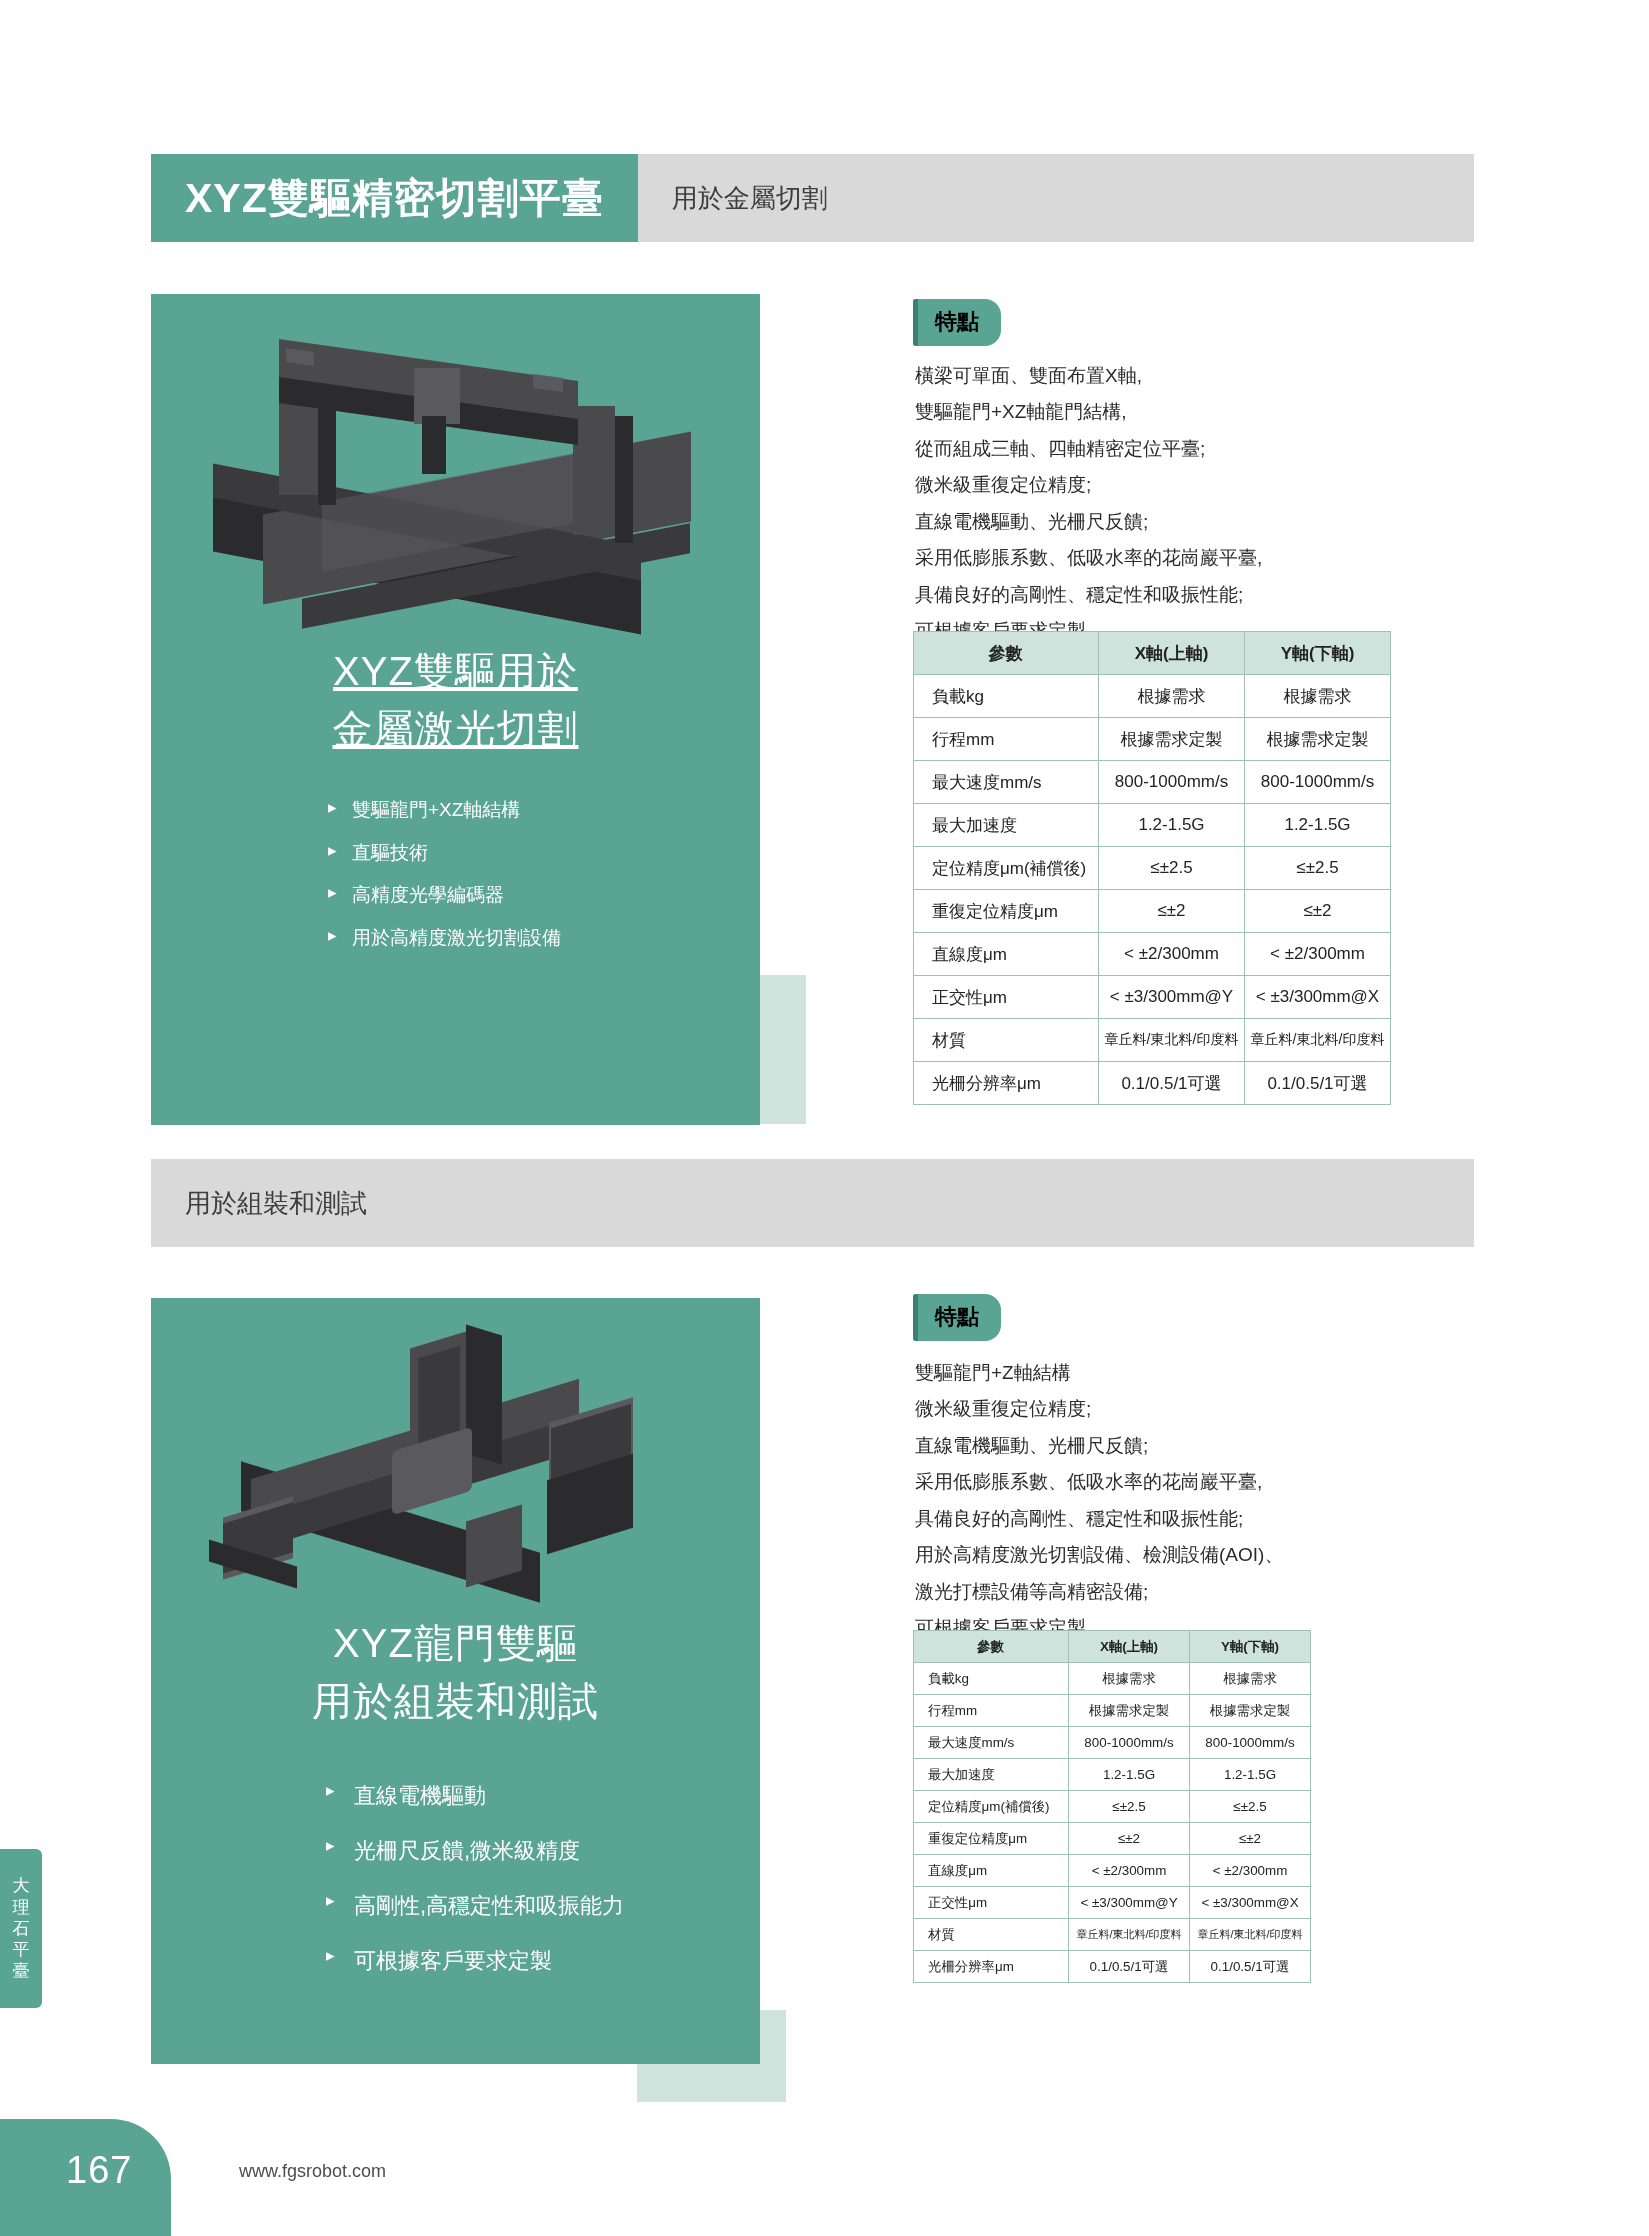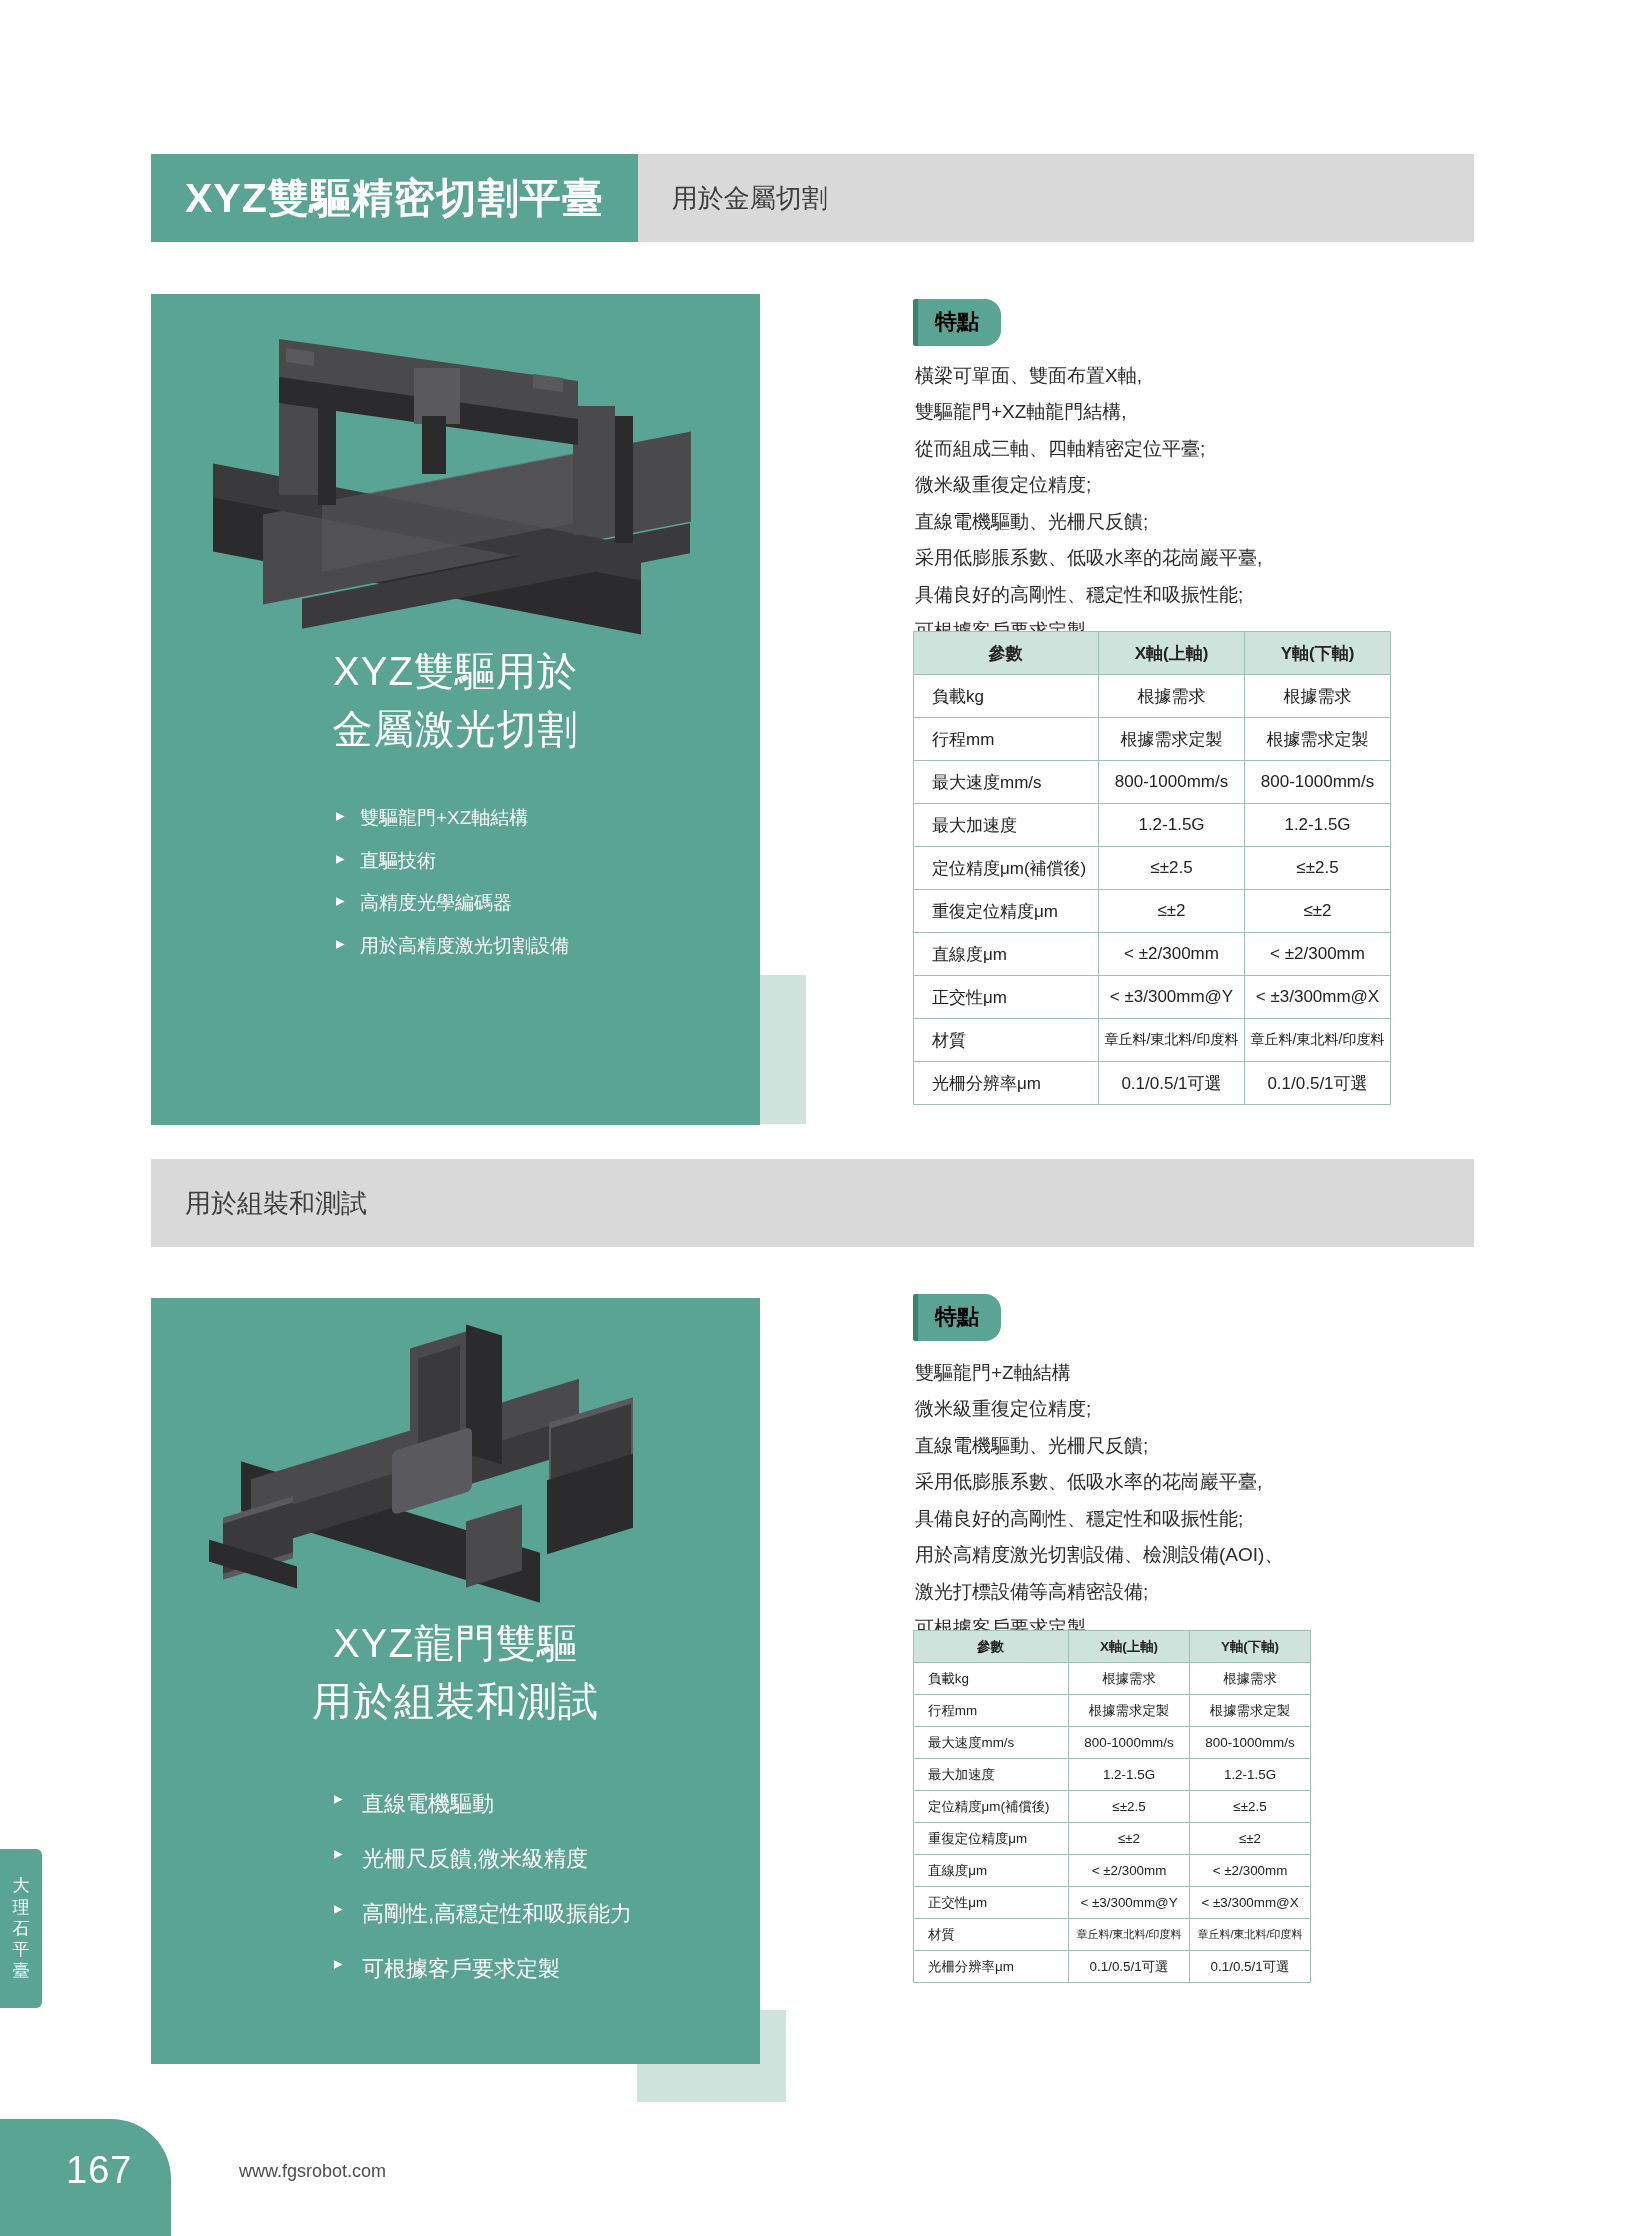--- a/index.html
+++ b/index.html
@@ -221,7 +221,7 @@
       <div class="blk shade-c" style="left:350px; top:52px; width:30px; height:14px; transform:skewY(8deg);"></div>
     </div>
 
-    <div class="bigtitle" style="top:348px;">
+    <div class="bigtitle" style="top:348px;text-decoration:underline;">
       <span>XYZ雙驅用於</span><br>
       <span>金屬激光切割</span>
     </div>

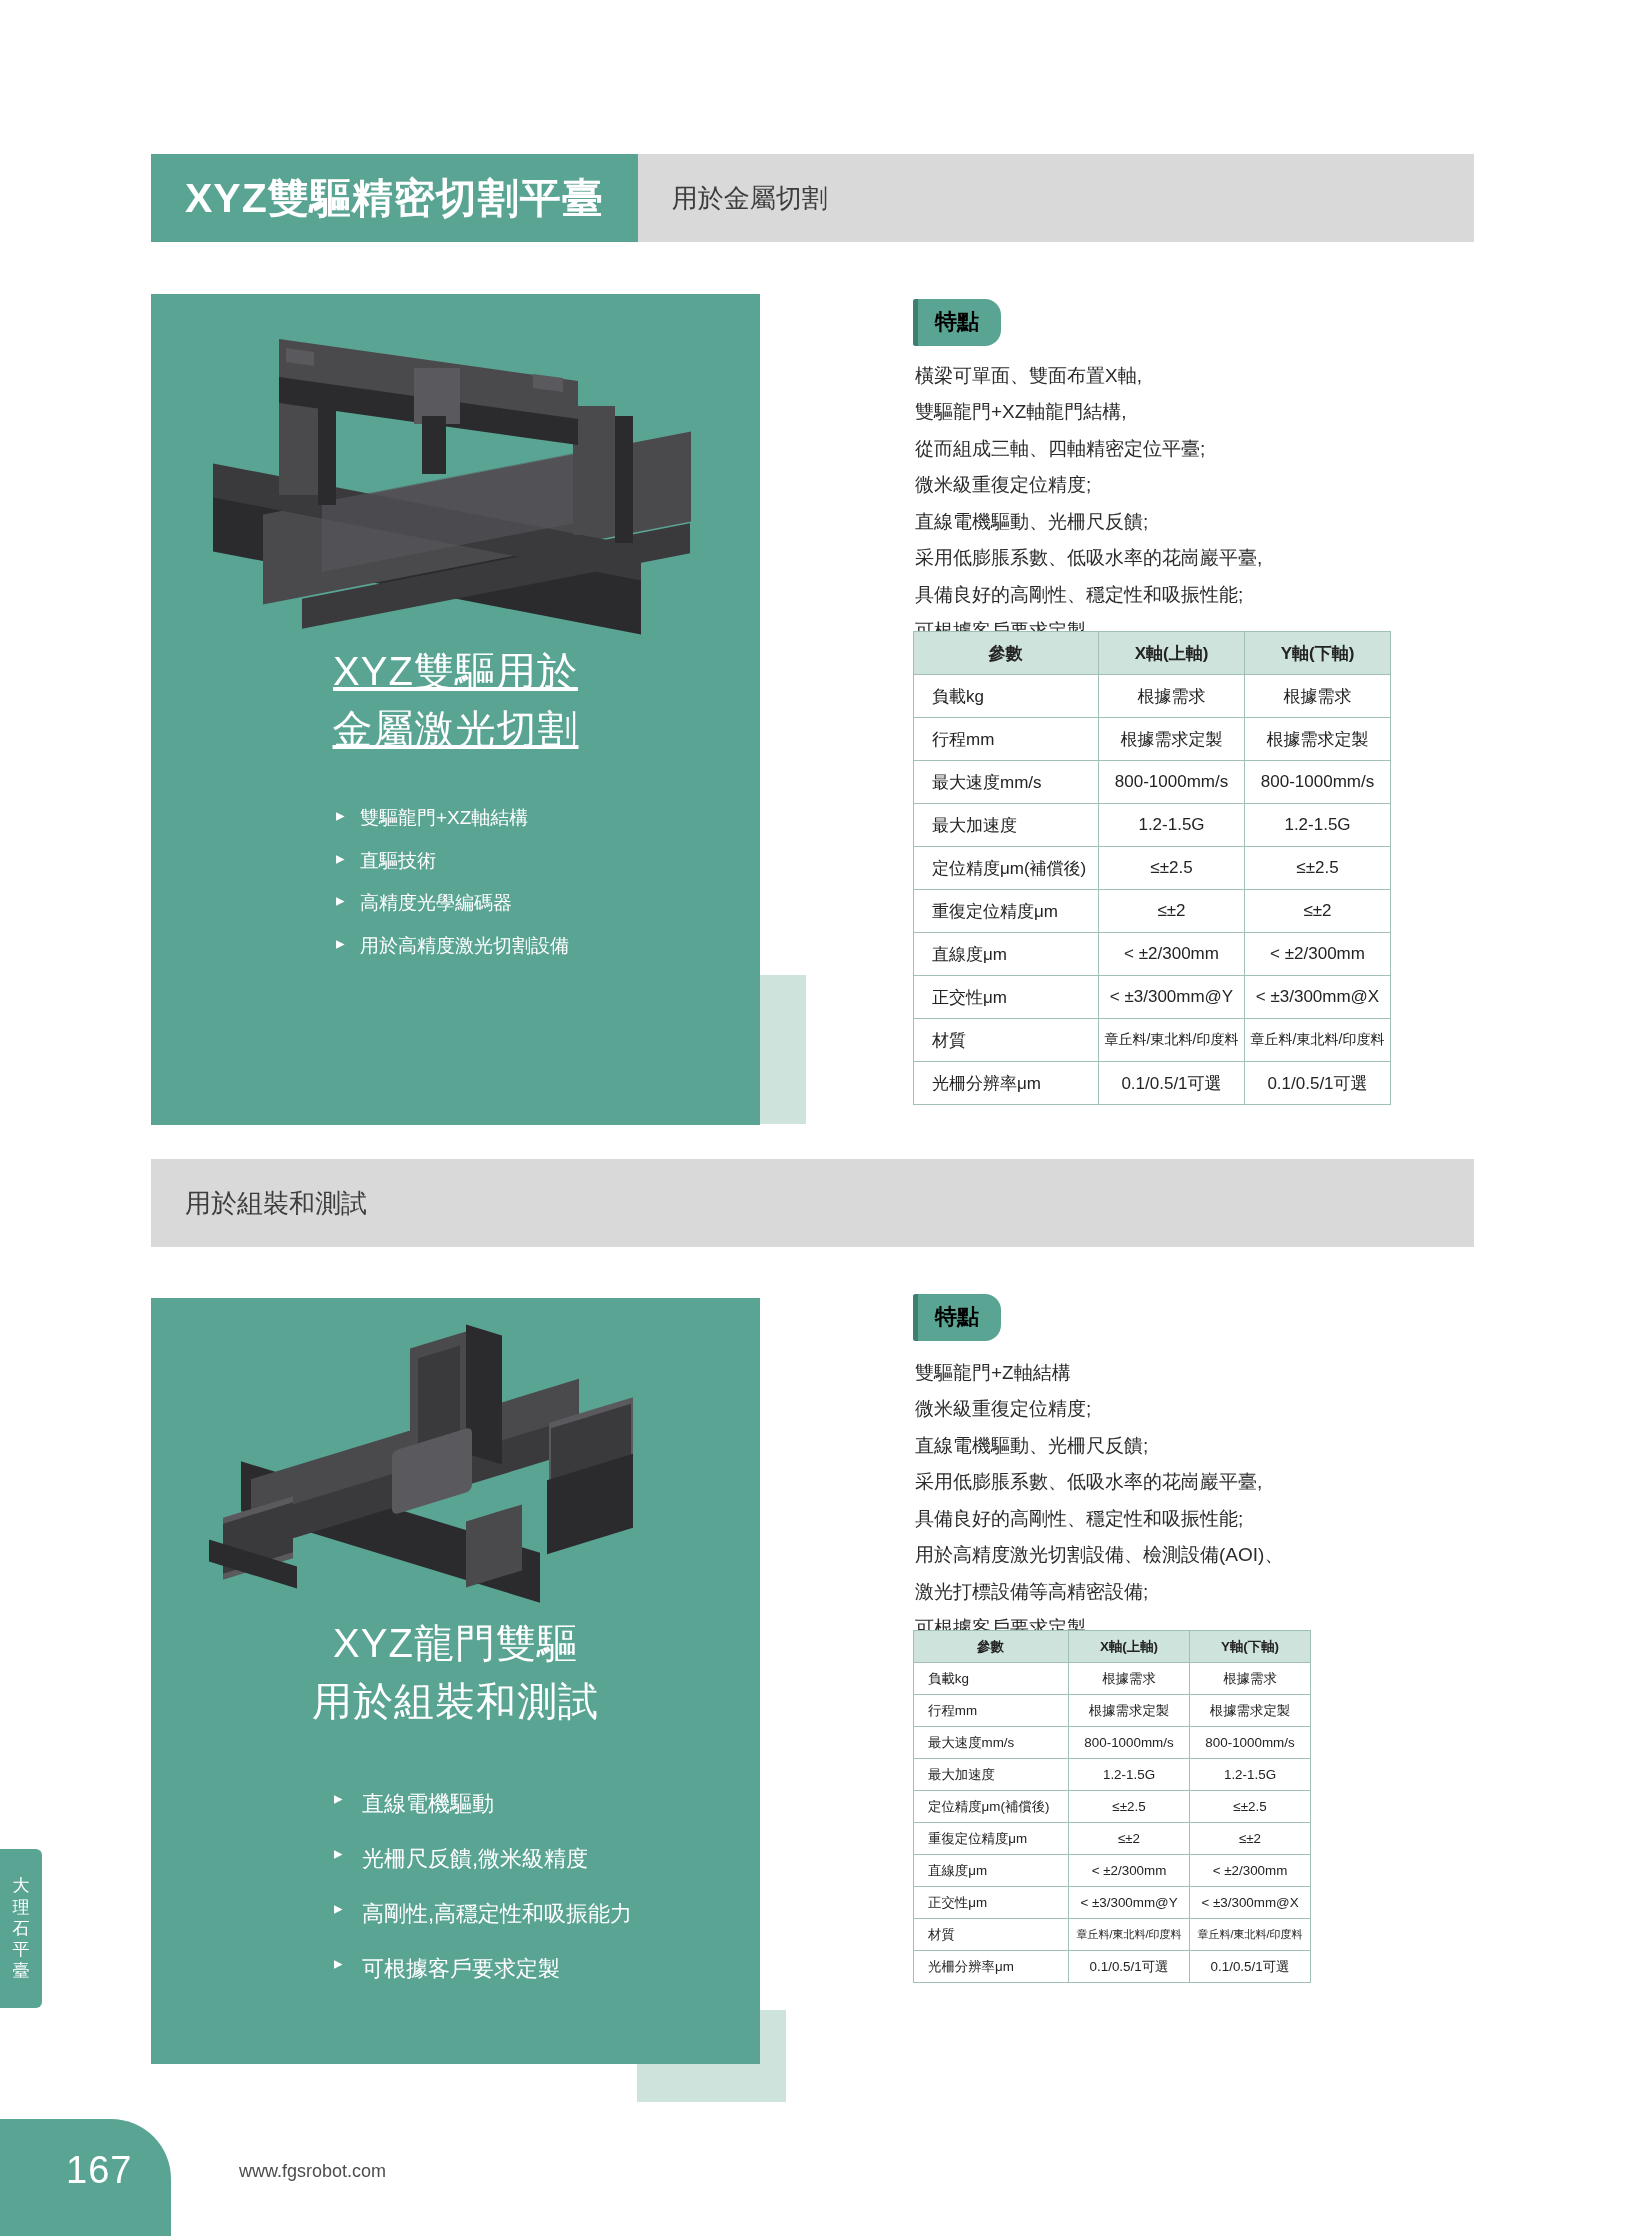--- a/index.html
+++ b/index.html
@@ -51,7 +51,7 @@
   }
   .card ul {
     position:absolute;
-    margin:12px; padding:0;
+    margin:4px; padding:0;
     list-style:none;
   }
   .card li {

